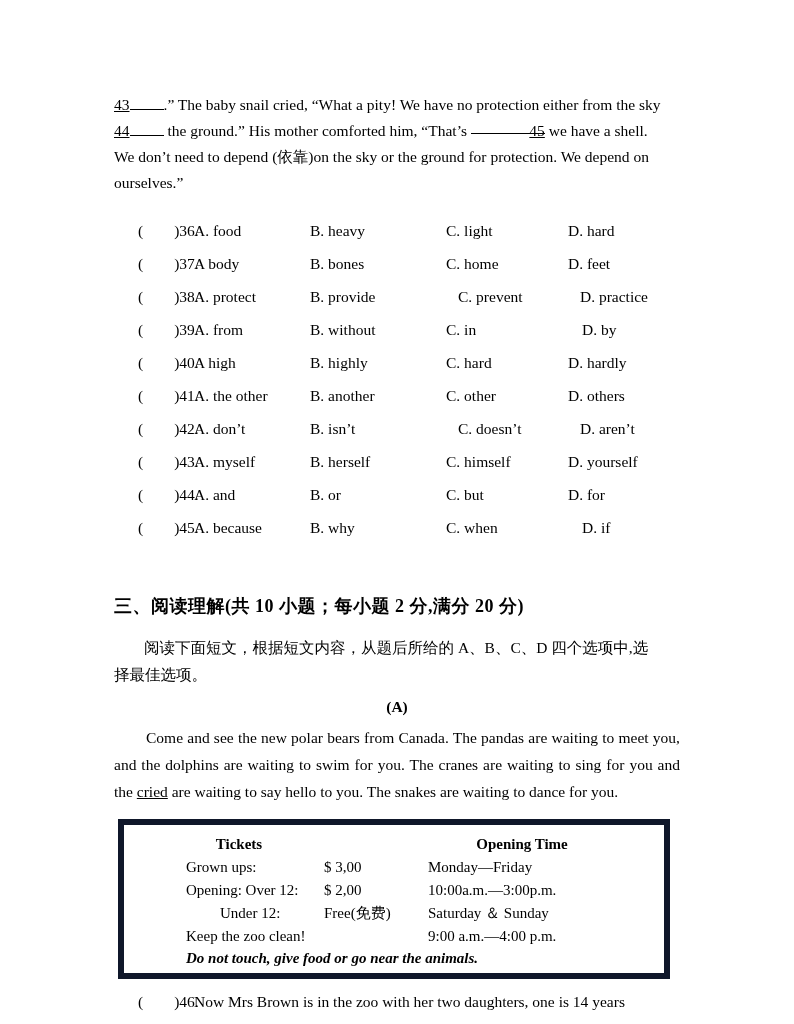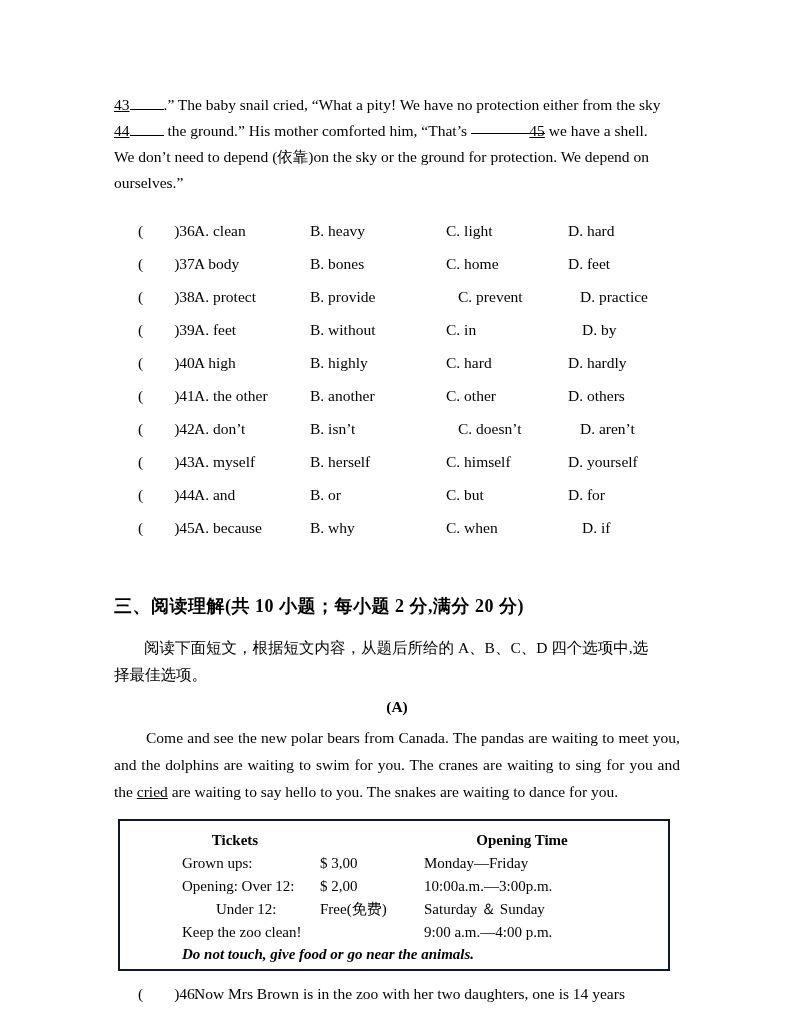--- a/index.html
+++ b/index.html
@@ -191,7 +191,7 @@
 
       <div class="opt-row">
         <span class="opt-paren">(        )36.</span>
-        <span class="opt-a">A. clean</span>
+        <span class="opt-a">A. food</span>
         <span class="opt-b">B. heavy</span>
         <span class="opt-c">C. light</span>
         <span class="opt-d">D. hard</span>

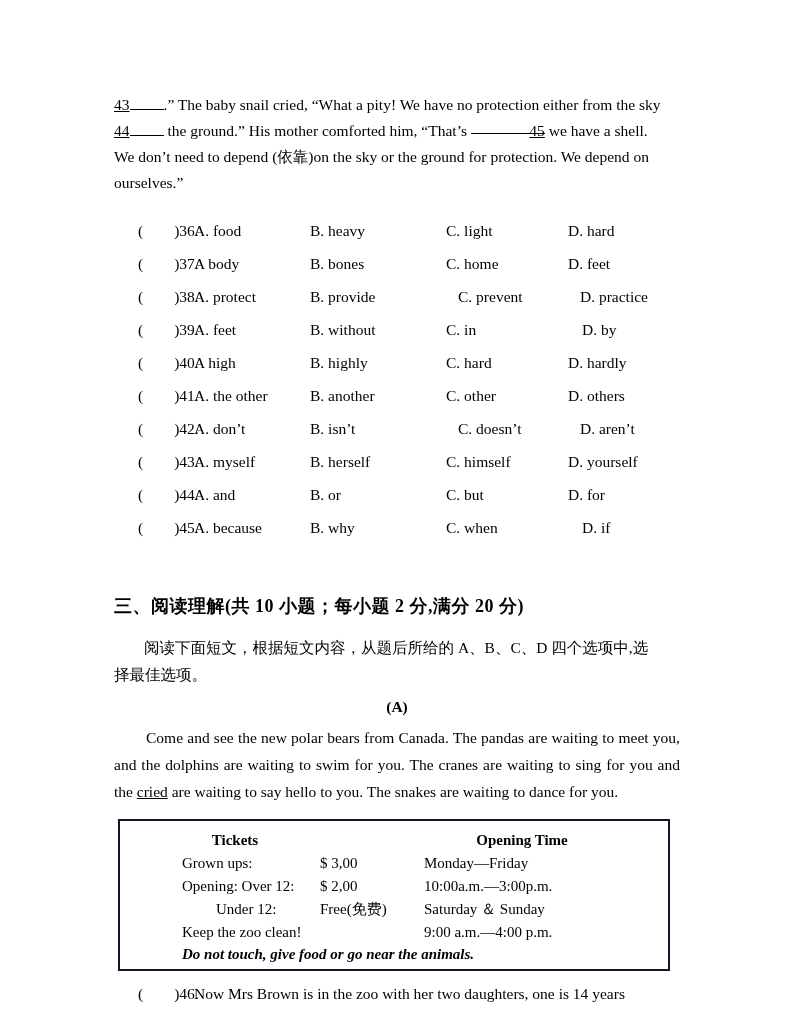--- a/index.html
+++ b/index.html
@@ -215,7 +215,7 @@
 
       <div class="opt-row">
         <span class="opt-paren">(        )39.</span>
-        <span class="opt-a">A. feet</span>
+        <span class="opt-a">A. from</span>
         <span class="opt-b">B. without</span>
         <span class="opt-c">C. in</span>
         <span class="opt-d indent-d">D. by</span>

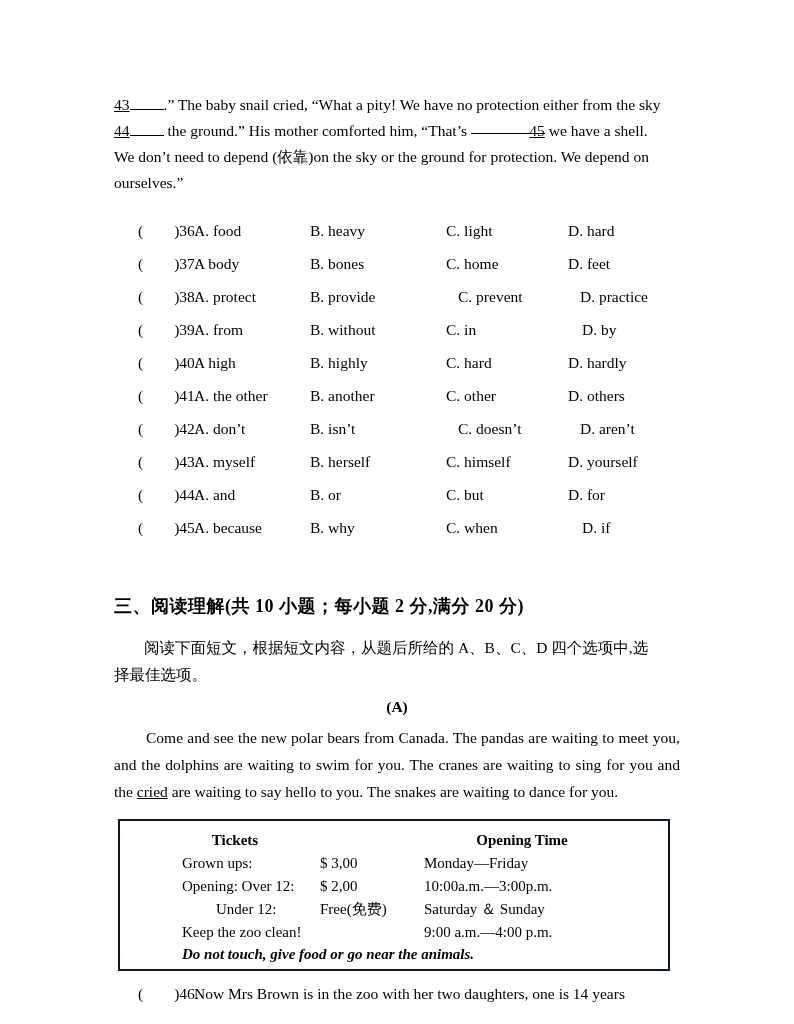--- a/index.html
+++ b/index.html
@@ -117,7 +117,7 @@
     margin-top: 14px;
     margin-left: 4px;
     width: 552px;
-    border: 2px solid #0f172a;
+    border: 6px solid #0f172a;
     padding: 8px 0 6px 0;
     box-sizing: border-box;
   }

